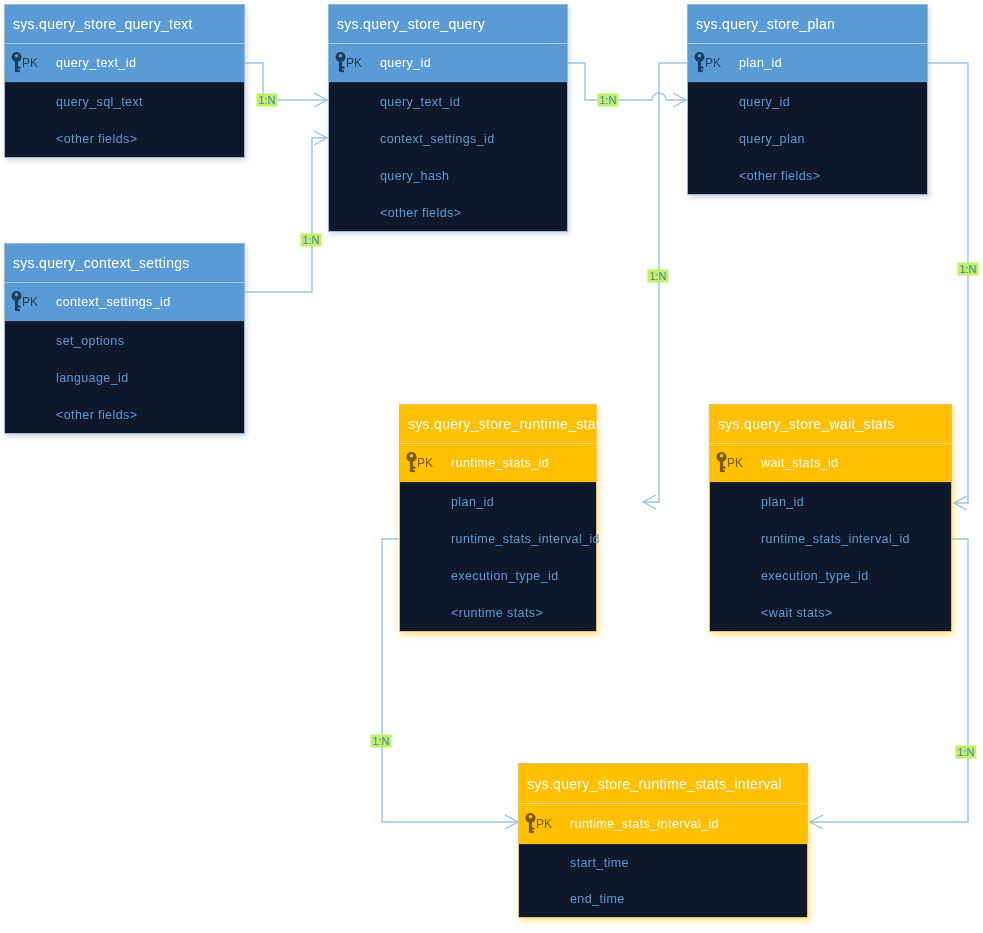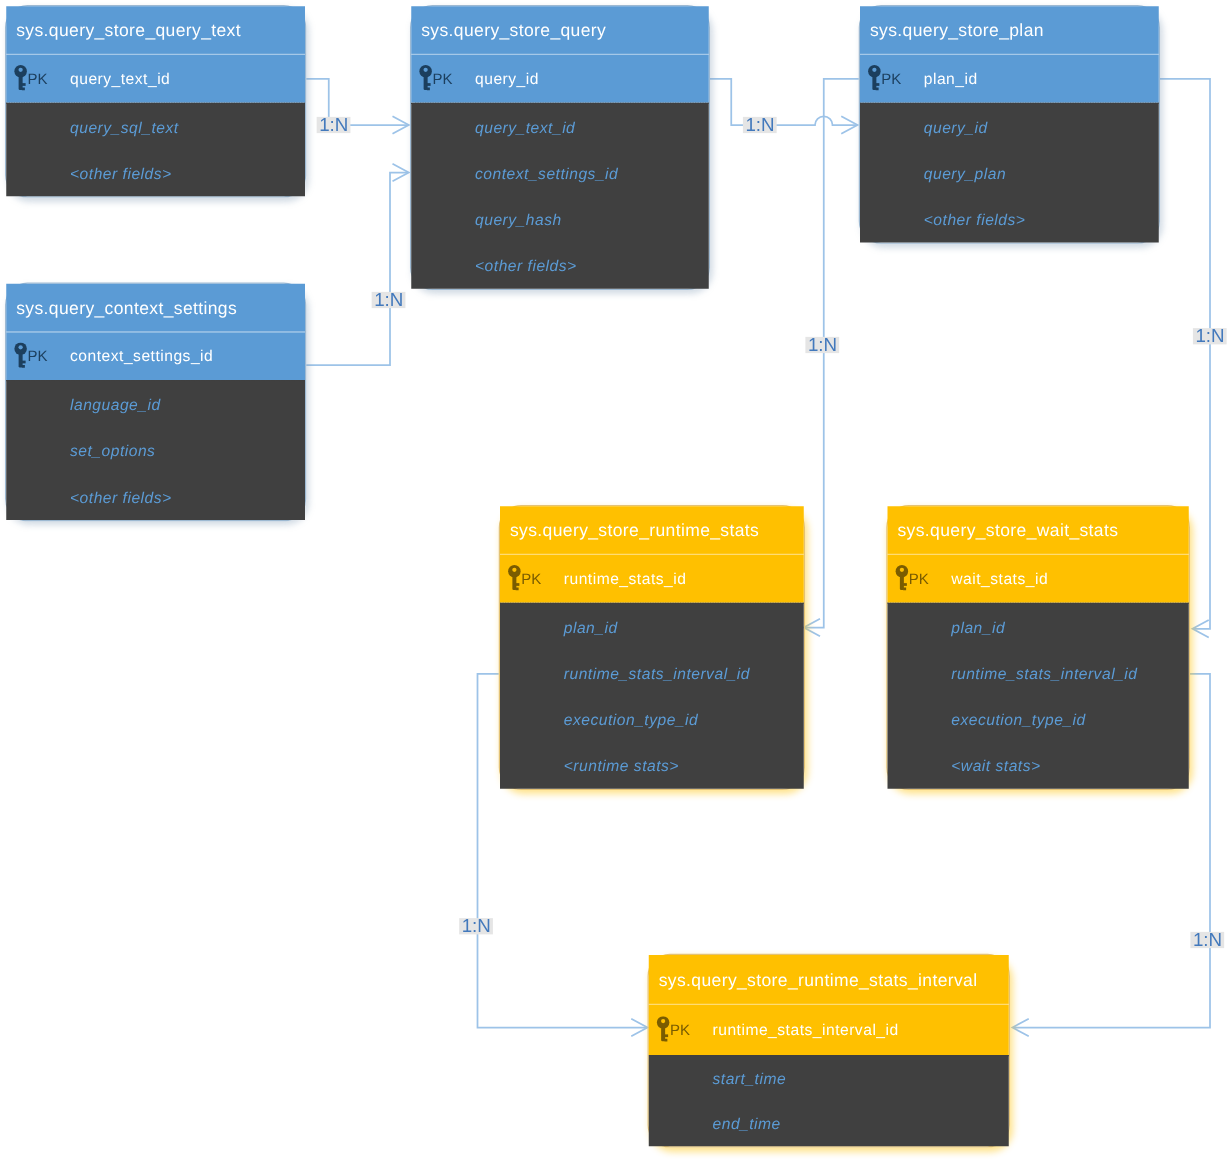--- a/index.html
+++ b/index.html
@@ -6,7 +6,7 @@
   body{font-family:"Liberation Sans",sans-serif;}
   #canvas{position:relative;width:983px;height:933px;background:#ffffff;overflow:hidden;}
 
-  .entity{position:absolute;box-sizing:border-box;border-radius:18px;}
+  .entity{position:absolute;box-sizing:border-box;}
   .entity.blue{border:1px solid #9db9d2;box-shadow:2px 3px 5px rgba(130,155,180,.35);}
   .entity.orange{border:1px solid #e3c275;box-shadow:2px 3px 6px rgba(255,192,0,.45);}
 

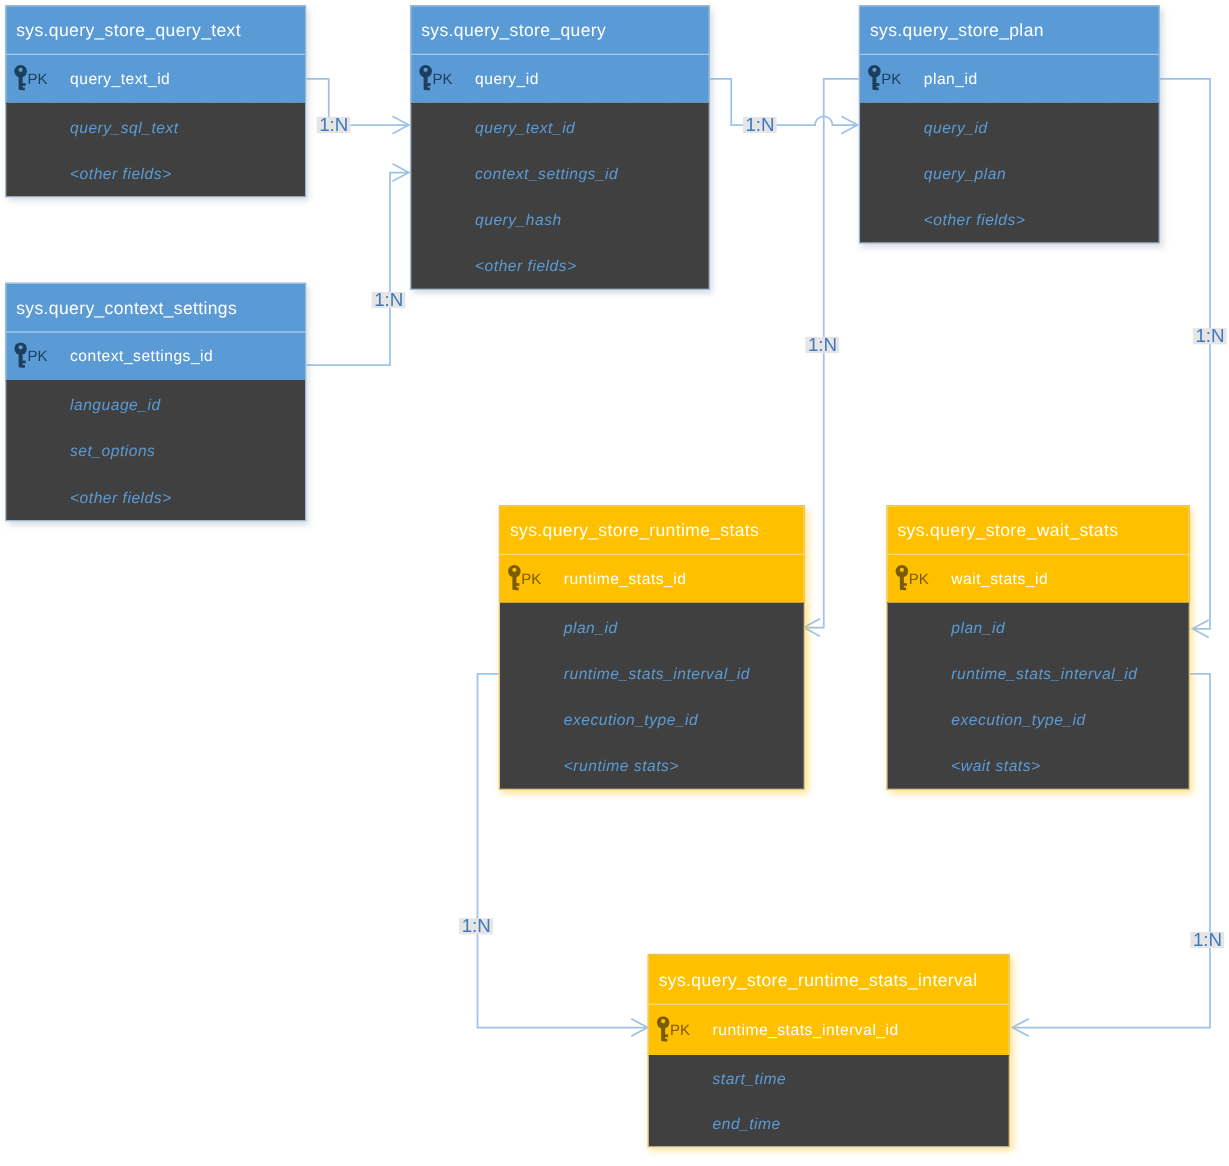--- a/index.html
+++ b/index.html
@@ -22,7 +22,7 @@
   .orange .pk-label{color:#7a5c00;}
   .pk-field{position:absolute;left:51px;color:#ffffff;font-size:12.5px;letter-spacing:.4px;}
 
-  .t-body{border-top:1.5px dotted #3f3f3f;background:#404040;font-style:italic;}
+  .t-body{border-top:1.5px dotted #3f3f3f;background:#0f172a;}
   .t-row{height:37px;display:flex;align-items:center;padding-left:51px;
          color:#5b9bd5;font-size:12.5px;letter-spacing:.4px;}
 

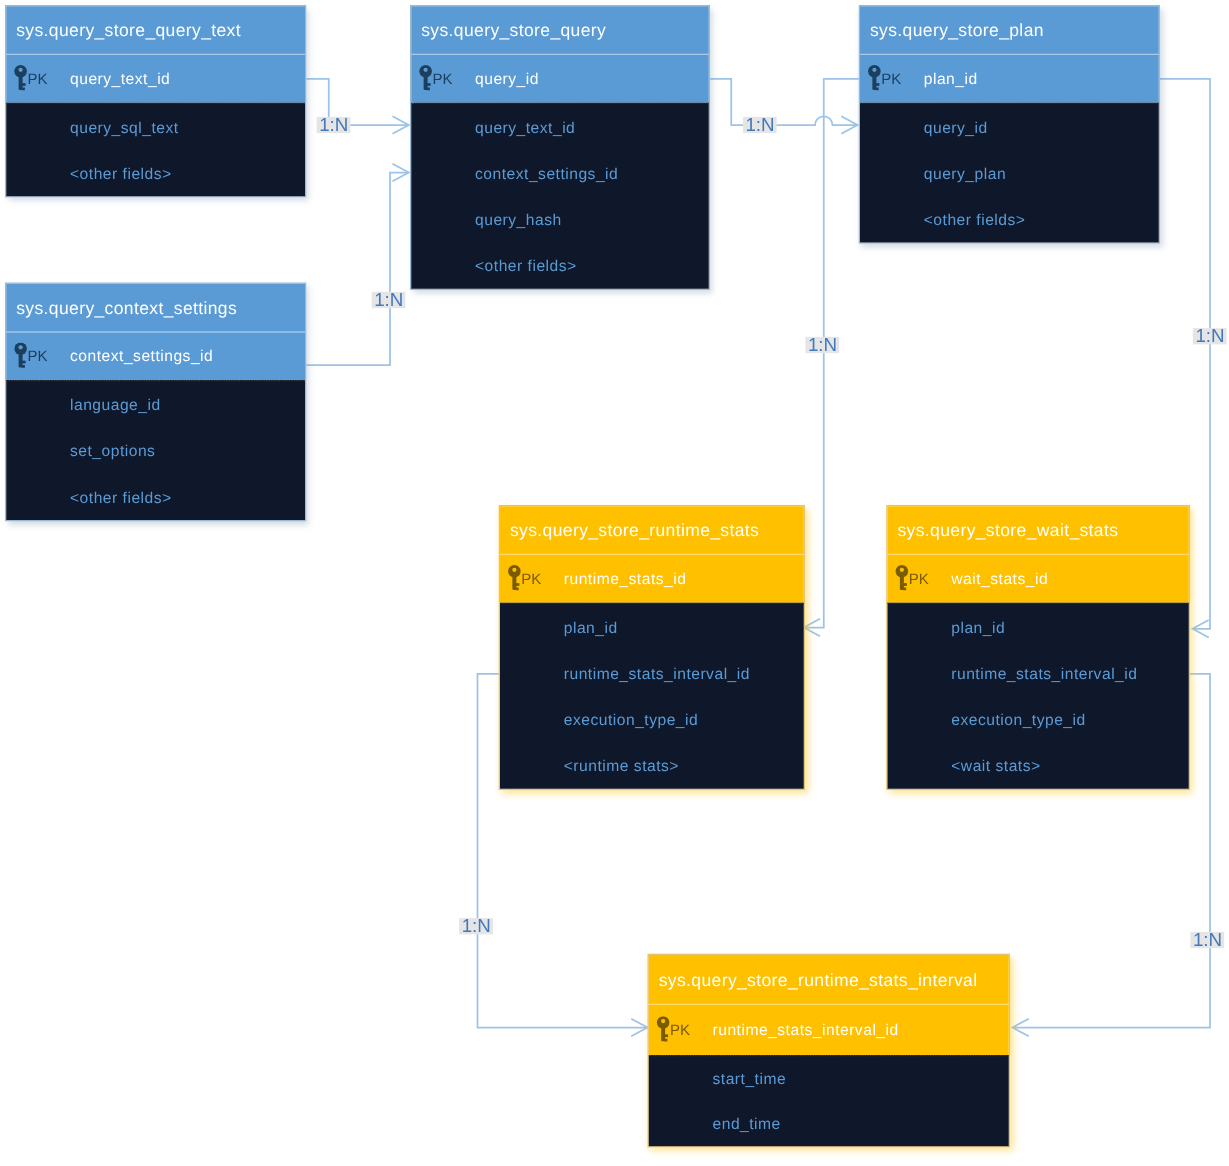--- a/index.html
+++ b/index.html
@@ -34,7 +34,7 @@
   svg.connectors path{fill:none;stroke:#9dc3e8;stroke-width:1.4;}
 
   .rel-label{position:absolute;transform:translate(-50%,-50%);
-             background:#e5e5e5;color:#4379bc;font-size:15px;
+             background:#bef264;color:#4379bc;font-size:11px;
              padding:0 2px;line-height:13px;white-space:nowrap;}
   .key-icon{flex:0 0 auto;}
 </style>

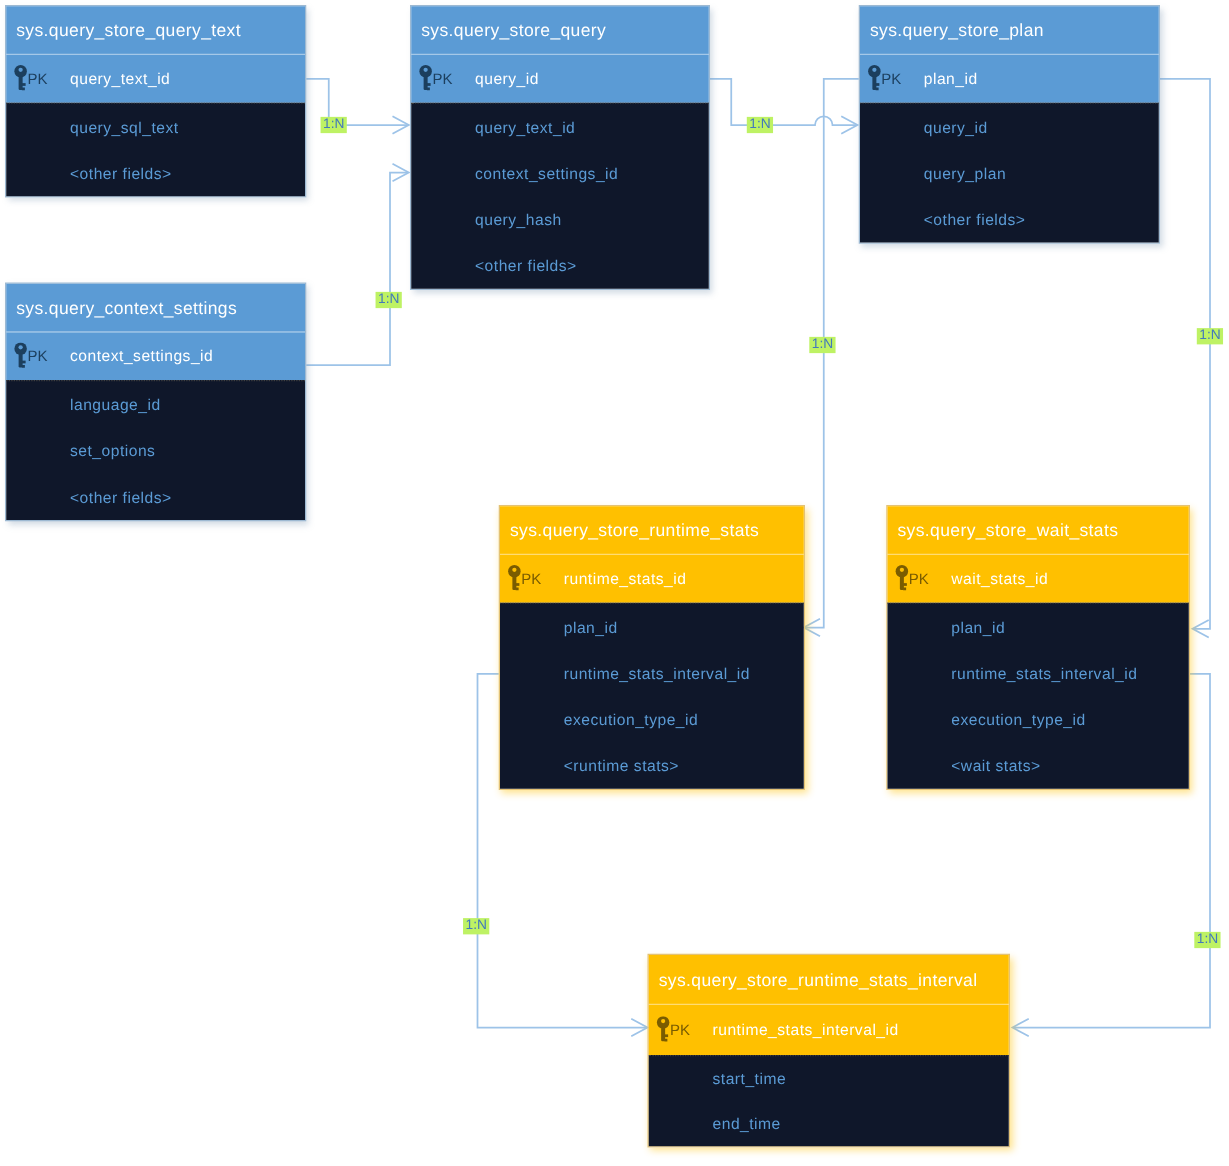--- a/index.html
+++ b/index.html
@@ -135,7 +135,7 @@
     </div>
   </div>
 
-  <div class="entity blue" style="left:4px;top:226px;width:241px;">
+  <div class="entity blue" style="left:4px;top:243px;width:241px;">
     <div class="t-header">sys.query_context_settings</div>
     <div class="t-pk">
       <svg class="key-icon" width="11" height="22" viewBox="0 0 11 22">

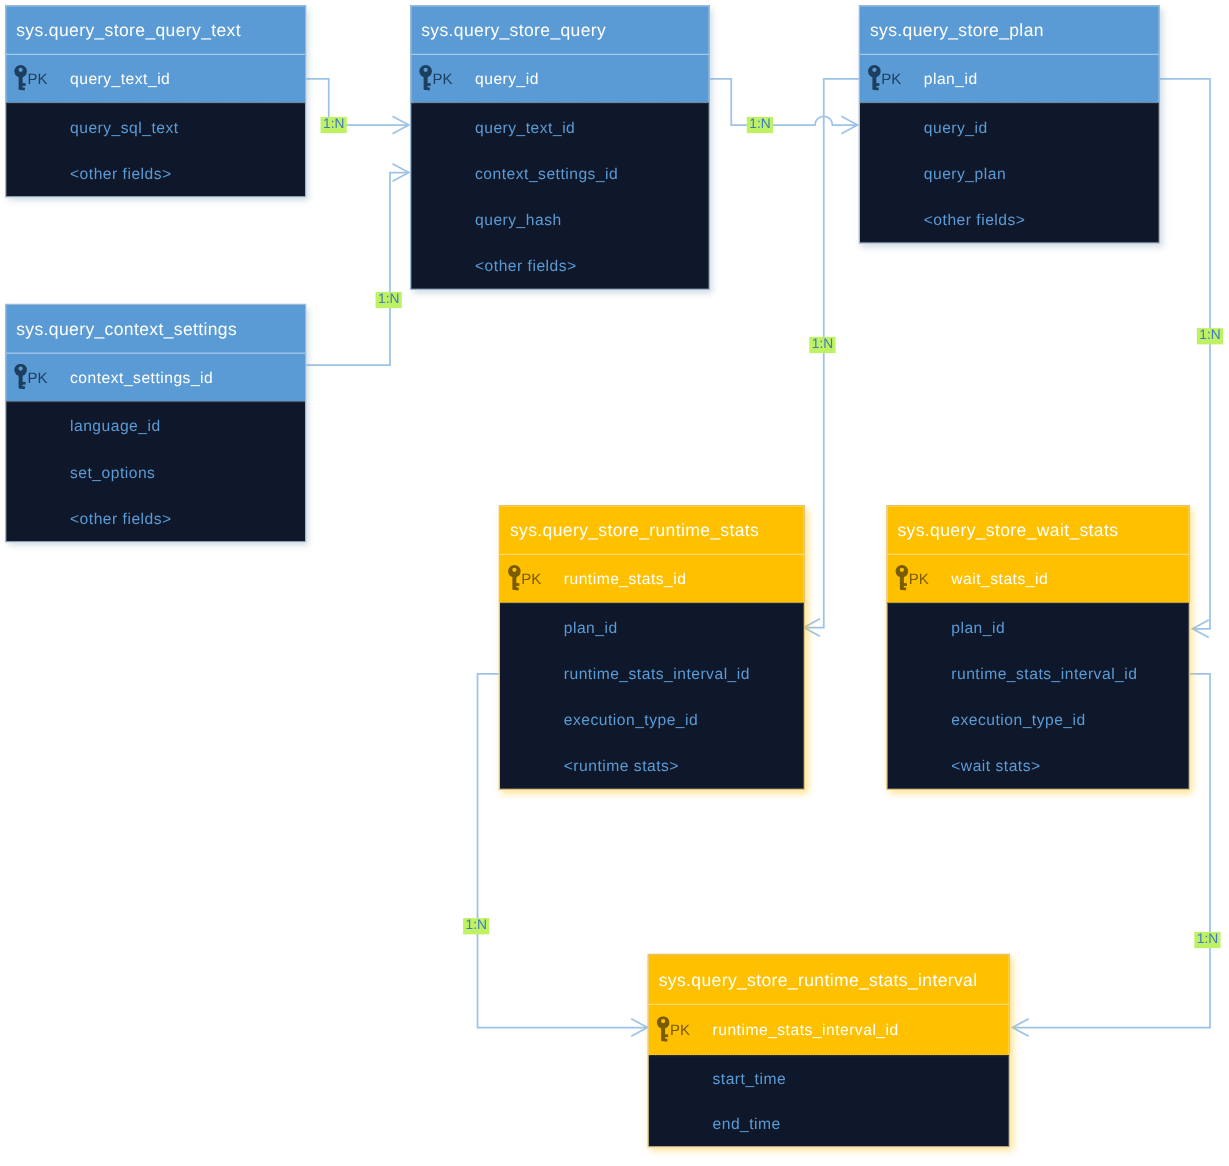--- a/index.html
+++ b/index.html
@@ -149,8 +149,8 @@
       <span class="pk-field">context_settings_id</span>
     </div>
     <div class="t-body">
+      <div class="t-row">set_options</div>
       <div class="t-row">language_id</div>
-      <div class="t-row">set_options</div>
       <div class="t-row">&lt;other fields&gt;</div>
     </div>
   </div>

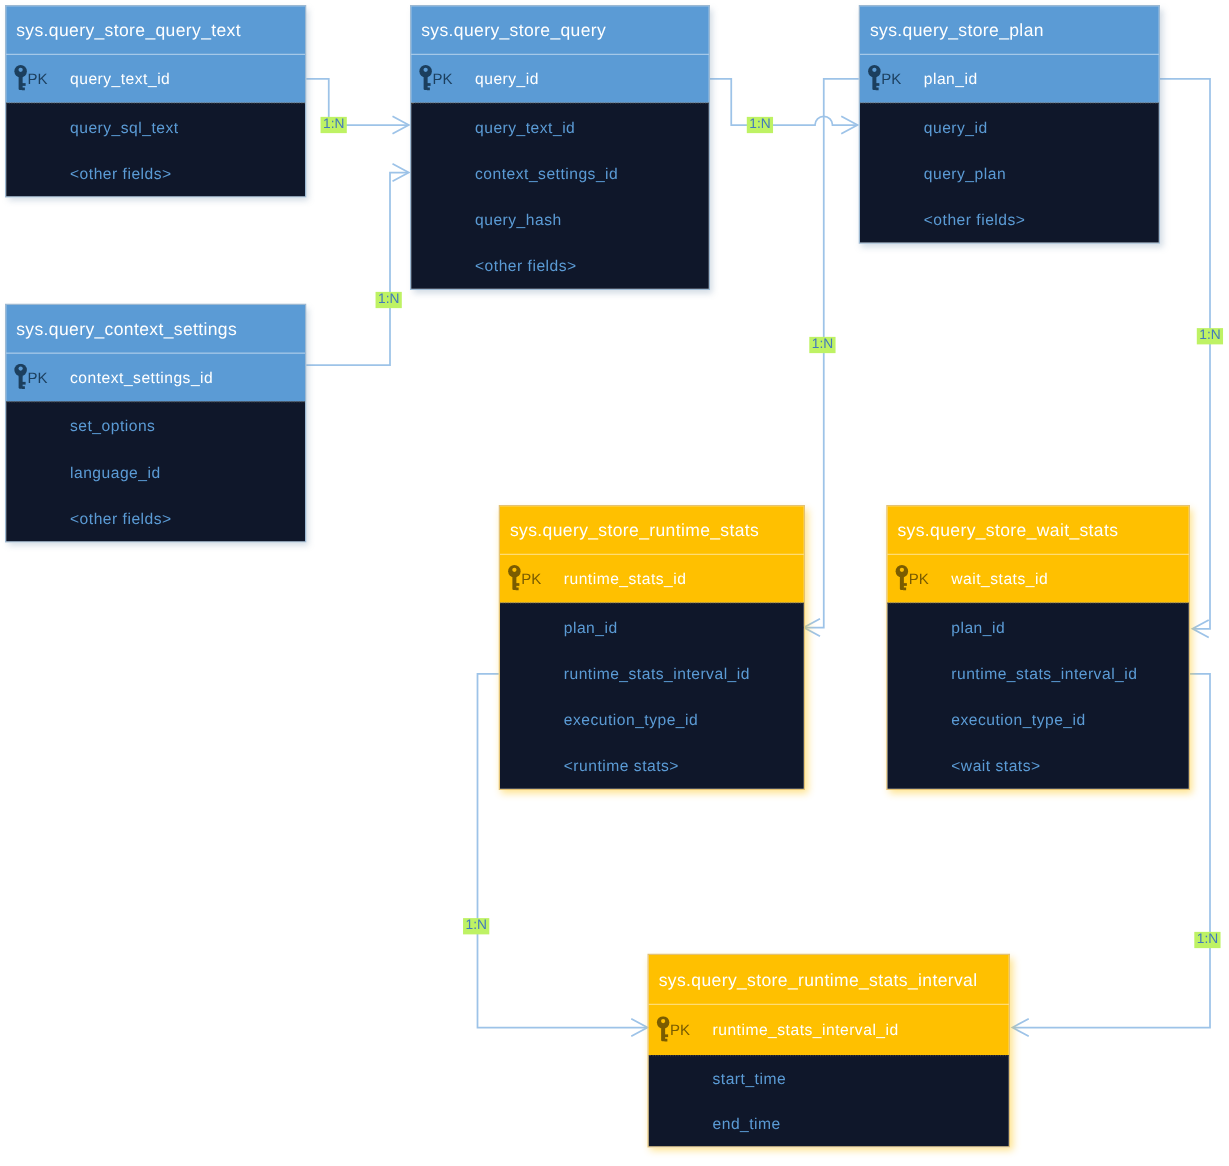--- a/index.html
+++ b/index.html
@@ -155,7 +155,7 @@
     </div>
   </div>
 
-  <div class="entity orange" style="left:399px;top:404px;width:245px;">
+  <div class="entity orange" style="left:399px;top:404px;width:198px;">
     <div class="t-header">sys.query_store_runtime_stats</div>
     <div class="t-pk">
       <svg class="key-icon" width="11" height="22" viewBox="0 0 11 22">

